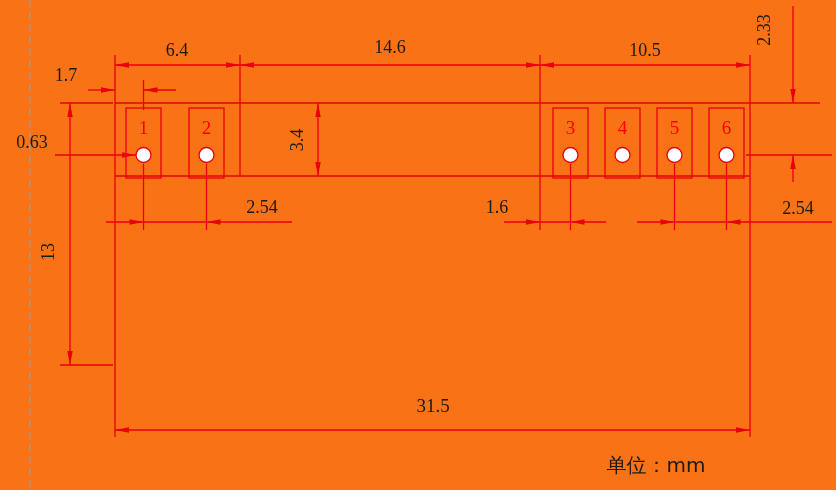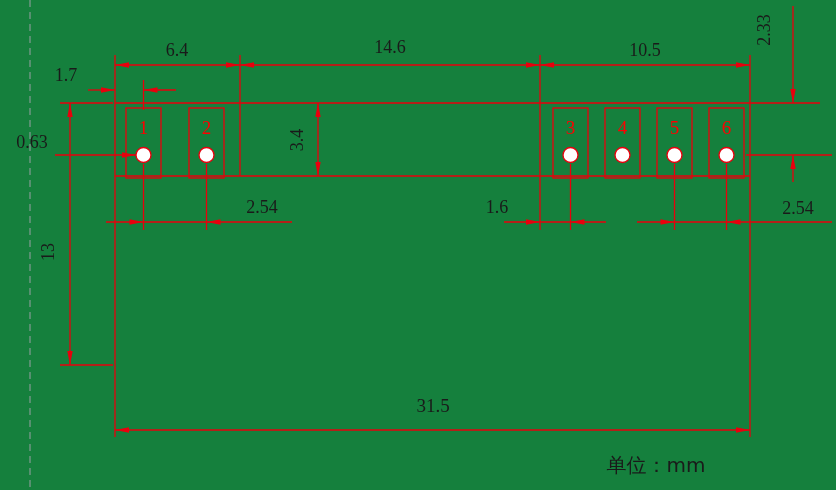--- a/index.html
+++ b/index.html
@@ -4,7 +4,7 @@
 <style>
   html,body{margin:0;padding:0;background:#ffffff;}
   .stage{
-    position:relative;width:836px;height:490px;background:#15803d;overflow:hidden;
+    position:relative;width:836px;height:490px;background:#f97316;overflow:hidden;
     font-family:"Liberation Serif","DejaVu Serif",serif;
   }
   svg{display:block;}

